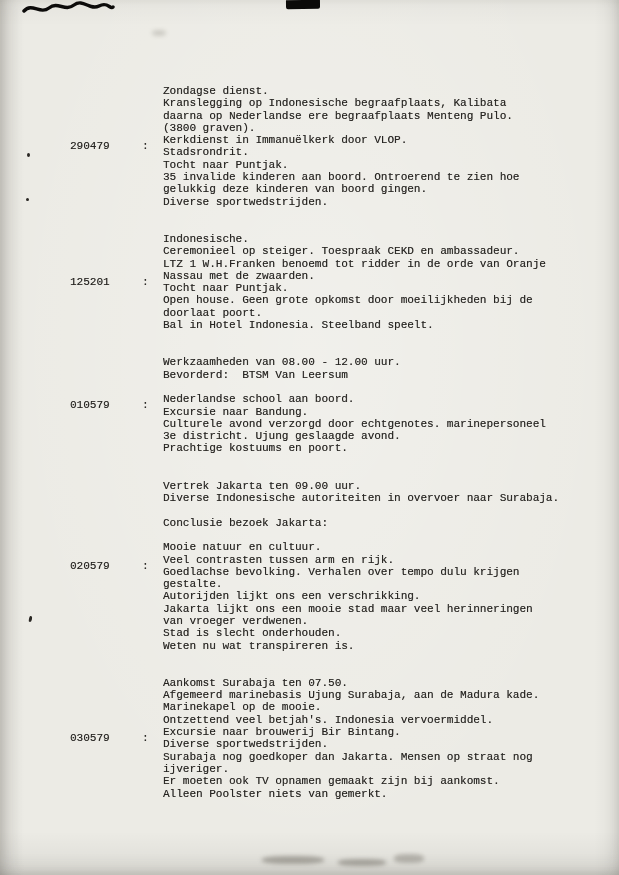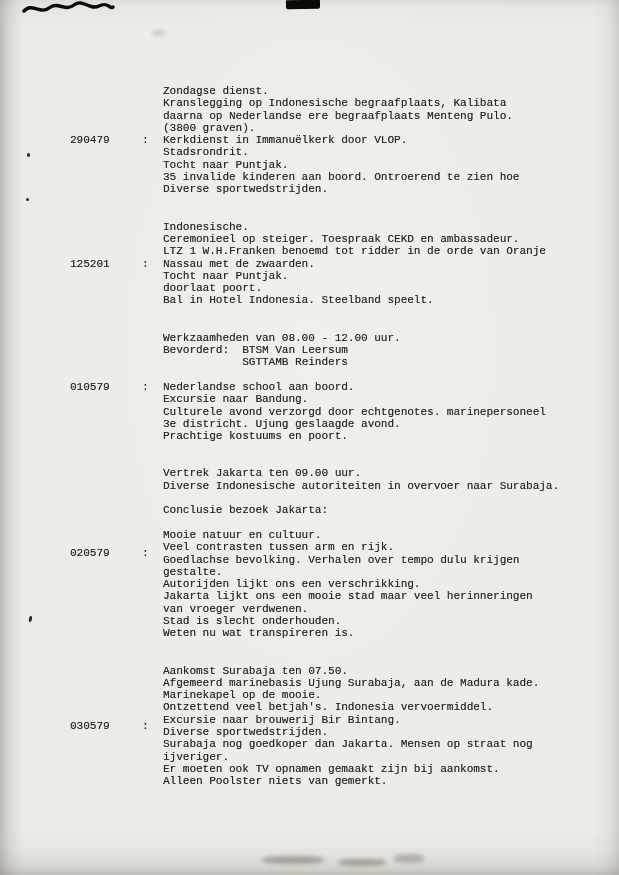--- a/index.html
+++ b/index.html
@@ -123,6 +123,7 @@
           <div class="line">Stadsrondrit.</div>
           <div class="line">Tocht naar Puntjak.</div>
           <div class="line">35 invalide kinderen aan boord. Ontroerend te zien hoe</div>
+          <div class="line">gelukkig deze kinderen van boord gingen.</div>
           <div class="line">Diverse sportwedstrijden.</div>
         </div>
       </div>

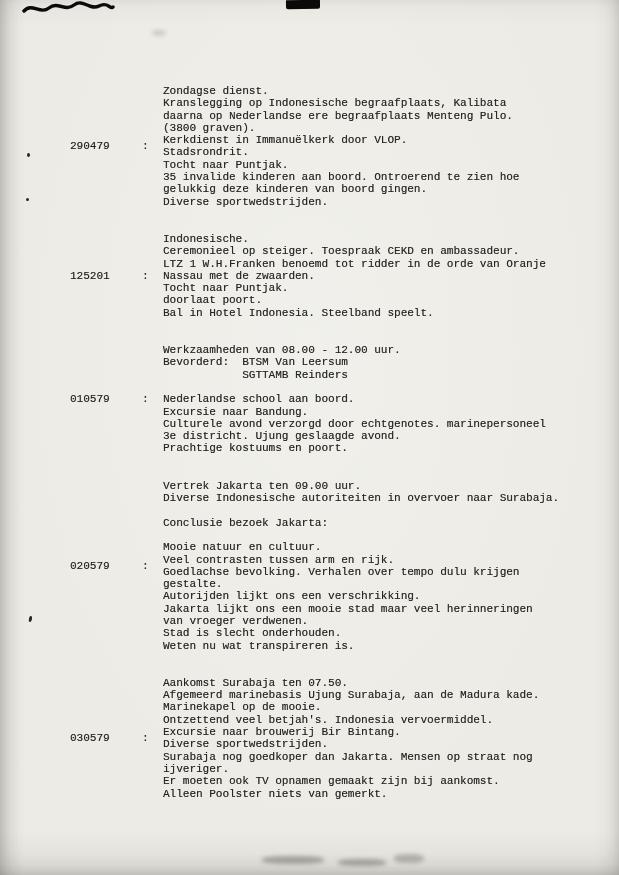--- a/index.html
+++ b/index.html
@@ -136,6 +136,7 @@
           <div class="line">LTZ 1 W.H.Franken benoemd tot ridder in de orde van Oranje</div>
           <div class="line">Nassau met de zwaarden.</div>
           <div class="line">Tocht naar Puntjak.</div>
+          <div class="line">Open house. Geen grote opkomst door moeilijkheden bij de</div>
           <div class="line">doorlaat poort.</div>
           <div class="line">Bal in Hotel Indonesia. Steelband speelt.</div>
         </div>

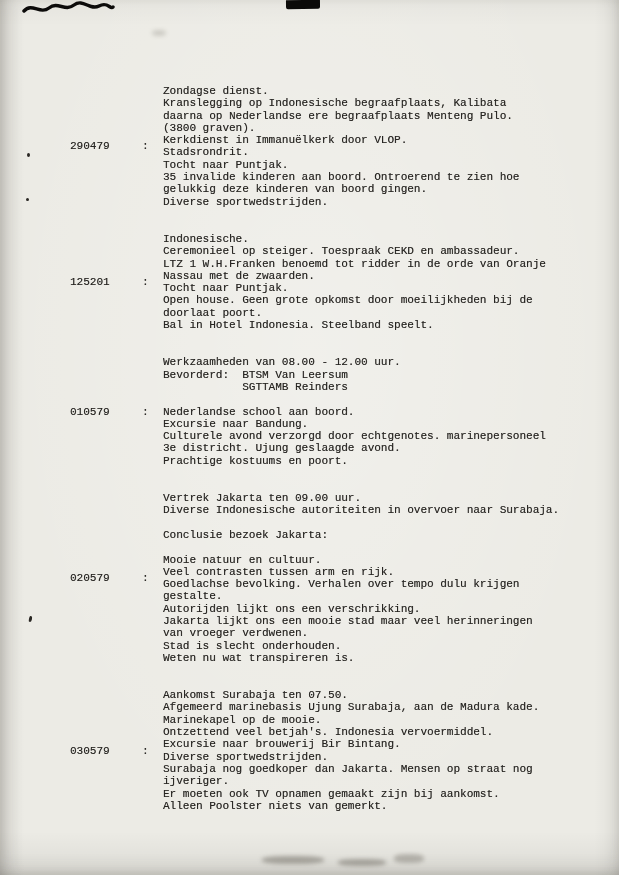--- a/index.html
+++ b/index.html
@@ -147,7 +147,6 @@
         <div class="body">
           <div class="line">Werkzaamheden van 08.00 - 12.00 uur.</div>
           <div class="line">Bevorderd:  BTSM Van Leersum</div>
-          <div class="line">            SGTTAMB Reinders</div>
           <div class="line">&nbsp;</div>
           <div class="line">Nederlandse school aan boord.</div>
           <div class="line">Excursie naar Bandung.</div>

